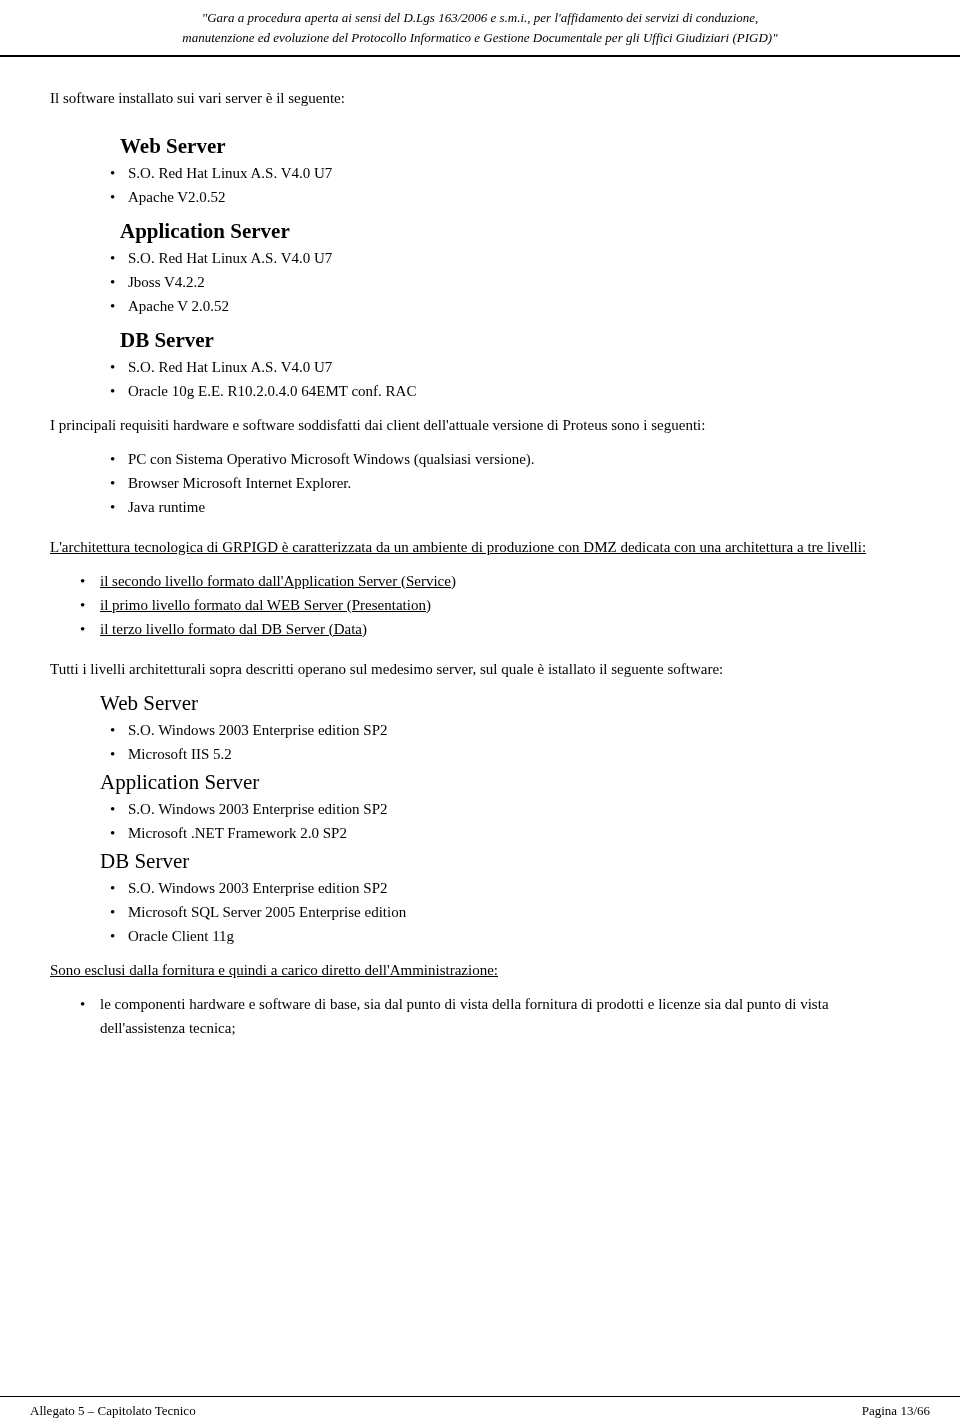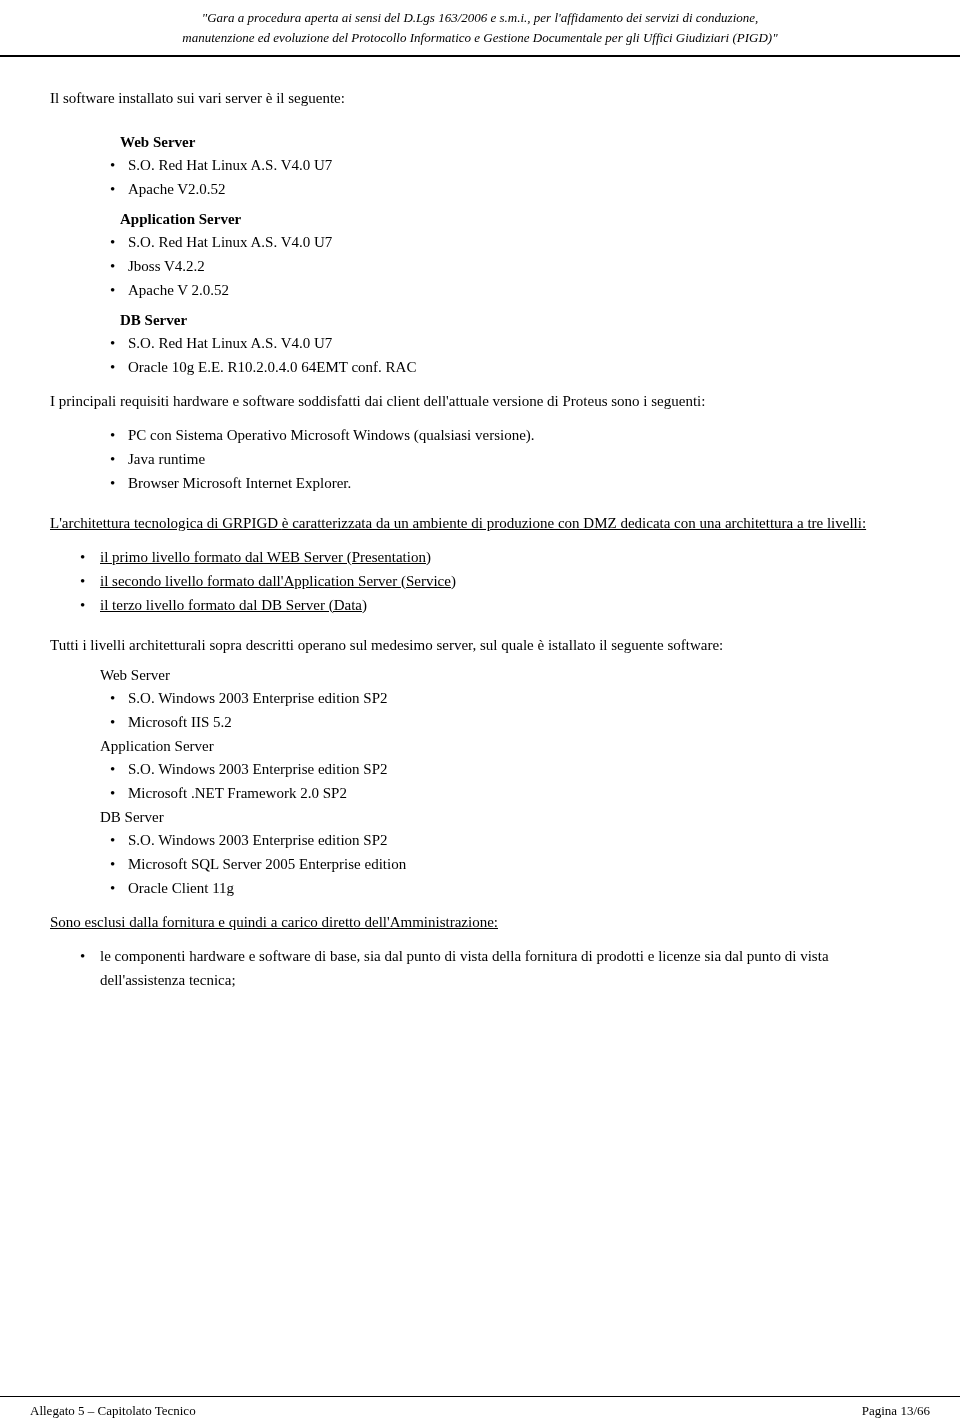--- a/index.html
+++ b/index.html
@@ -84,7 +84,7 @@
     .indent-label {
       padding-left: 70px;
       font-weight: bold;
-      font-size: 15px;
+      font-size: 21px;
       margin-bottom: 2px;
     }
     .underline-text {

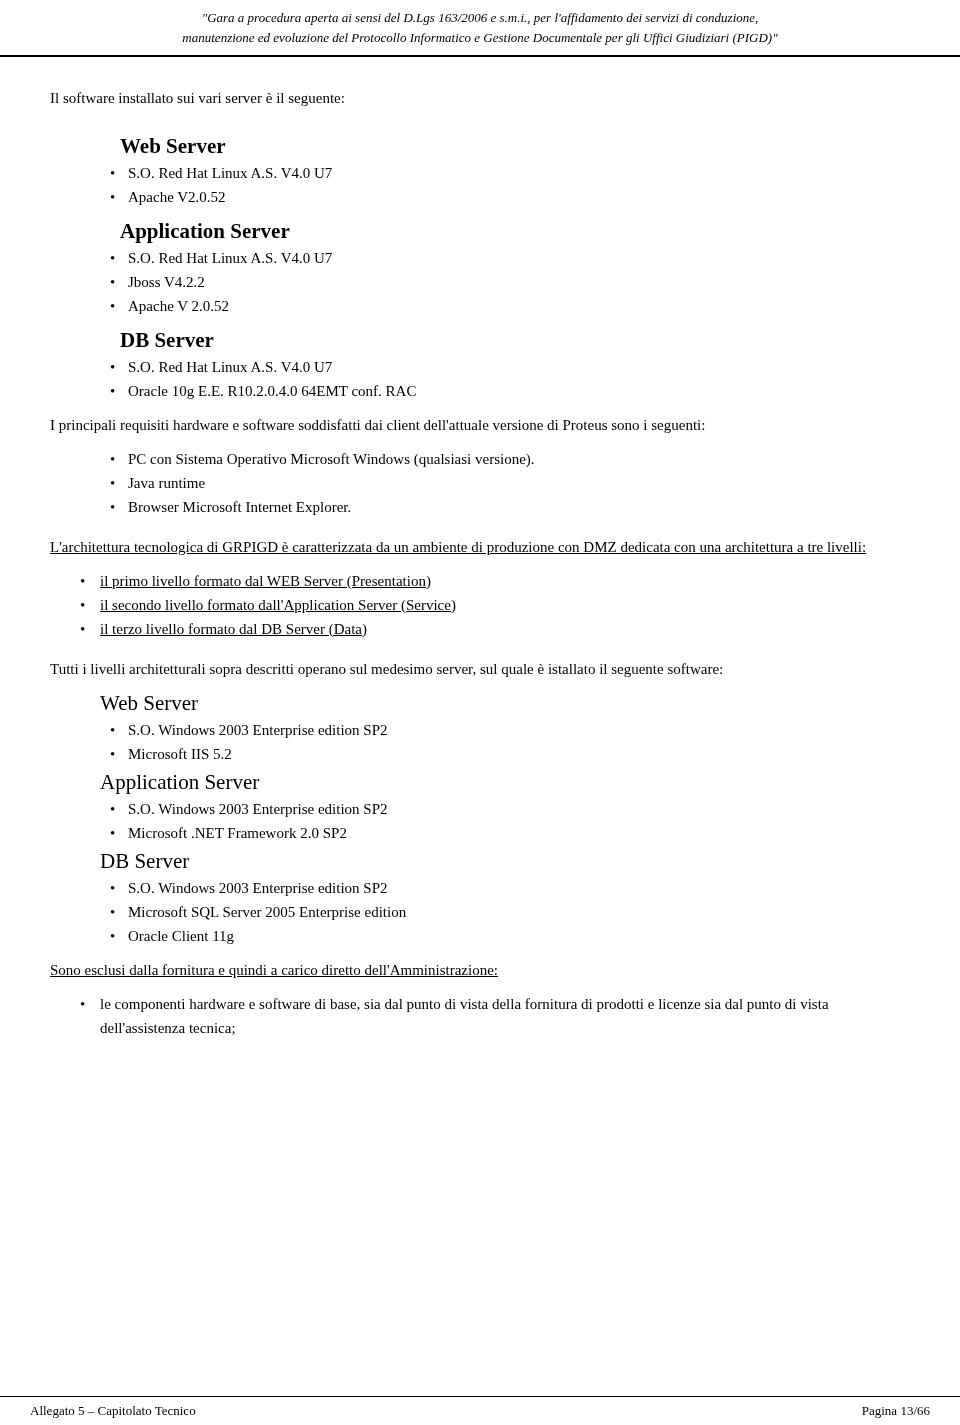--- a/index.html
+++ b/index.html
@@ -146,8 +146,8 @@
       <p class="para-body">I principali requisiti hardware e software  soddisfatti dai client dell'attuale versione di Proteus sono i seguenti:</p>
       <ul class="bullet-list">
         <li>PC con Sistema Operativo Microsoft Windows (qualsiasi versione).</li>
+        <li>Browser Microsoft Internet Explorer.</li>
         <li>Java runtime</li>
-        <li>Browser Microsoft Internet Explorer.</li>
       </ul>
     </div>
 

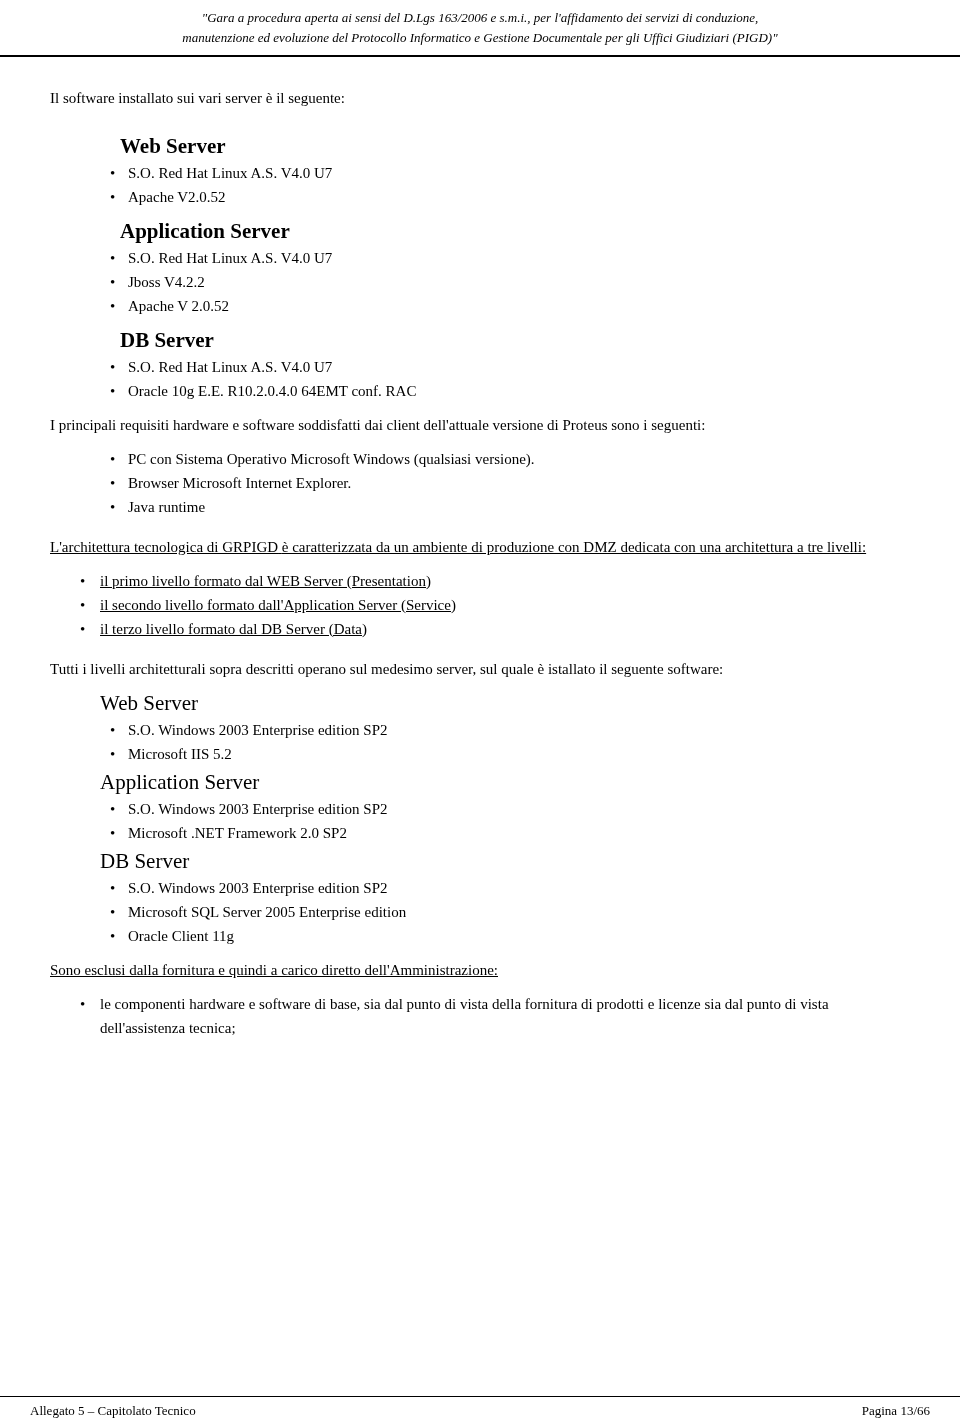--- a/index.html
+++ b/index.html
@@ -157,8 +157,8 @@
         <span> è caratterizzata da un ambiente di produzione con DMZ dedicata con una architettura a tre livelli:</span>
       </p>
       <ul class="bullet-list-outer">
+        <li>il secondo livello formato dall'Application Server (Service)</li>
         <li>il primo livello formato dal WEB Server  (Presentation)</li>
-        <li>il secondo livello formato dall'Application Server (Service)</li>
         <li>il terzo livello formato dal DB Server (Data)</li>
       </ul>
     </div>

